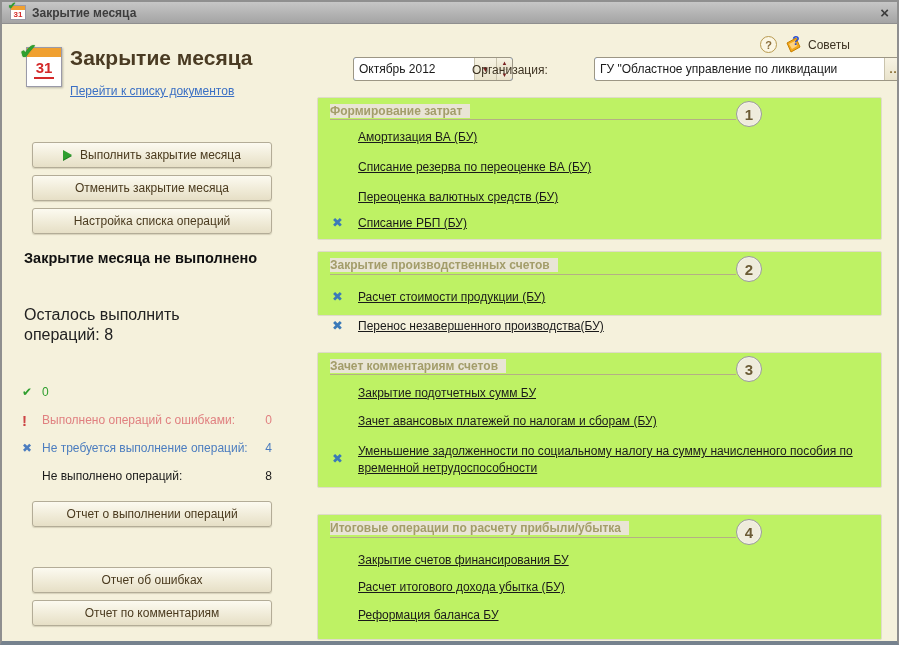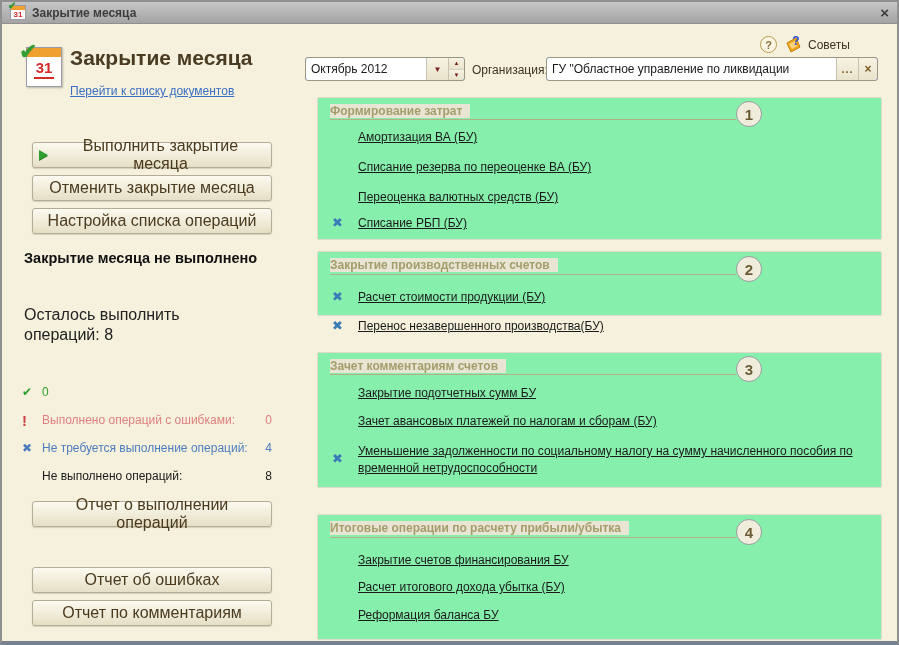--- a/index.html
+++ b/index.html
@@ -36,7 +36,7 @@
   .page-title{position:absolute;left:68px;top:44px;font-size:21px;font-weight:bold;color:#4a3b23;}
   .doc-link{position:absolute;left:68px;top:82px;color:#3a6fc4;text-decoration:underline;cursor:pointer;}
   
-  .fgroup{position:absolute;height:24px;border:1px solid #9c9684;border-radius:3px;background:#3b82f6;display:flex;overflow:hidden;}
+  .fgroup{position:absolute;height:24px;border:1px solid #9c9684;border-radius:3px;background:#3b82f6;display:flex;overflow:hidden;margin-left:48px;}
   .fgroup input{border:none;outline:none;font-family:inherit;font-size:12px;padding:0 5px;color:#1a1a1a;background:#fff;height:100%;}
   .fbtn{display:flex;align-items:center;justify-content:center;background:linear-gradient(#f7f3e3,#e9e3cc);border-left:1px solid #c9c3ad;color:#7a2020;cursor:pointer;}
   .fbtn.brown{color:#7a5c1e;font-weight:bold;}

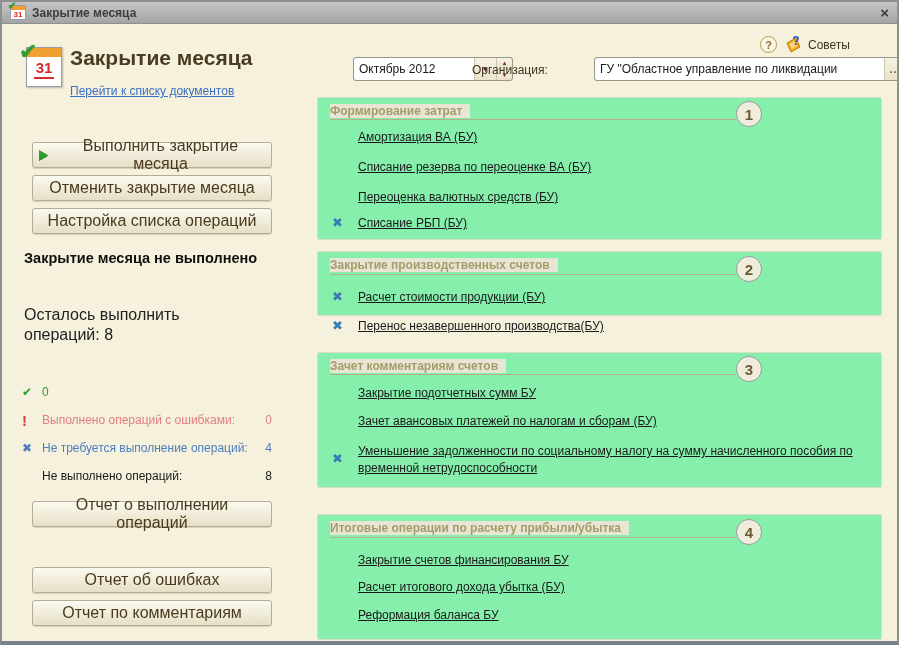--- a/index.html
+++ b/index.html
@@ -71,7 +71,7 @@
   .c-blue{color:#4c7dbf;}
   .c-black{color:#1a1a1a;}
   
-  .section{position:absolute;left:315px;width:565px;background:#86efac;border:1px solid #dfdbc9;border-radius:2px;}
+  .section{position:absolute;left:315px;width:565px;background:#bef264;border:1px solid #dfdbc9;border-radius:2px;}
   .sec-line{position:absolute;left:12px;width:406px;border-top:1px solid #b5af85;}
   .sec-title{position:absolute;left:12px;top:6px;font-weight:bold;color:#a39d6a;background:#e9e5d5;padding-right:8px;z-index:2;}
   .badge{position:absolute;left:418px;top:3px;width:26px;height:26px;border-radius:50%;

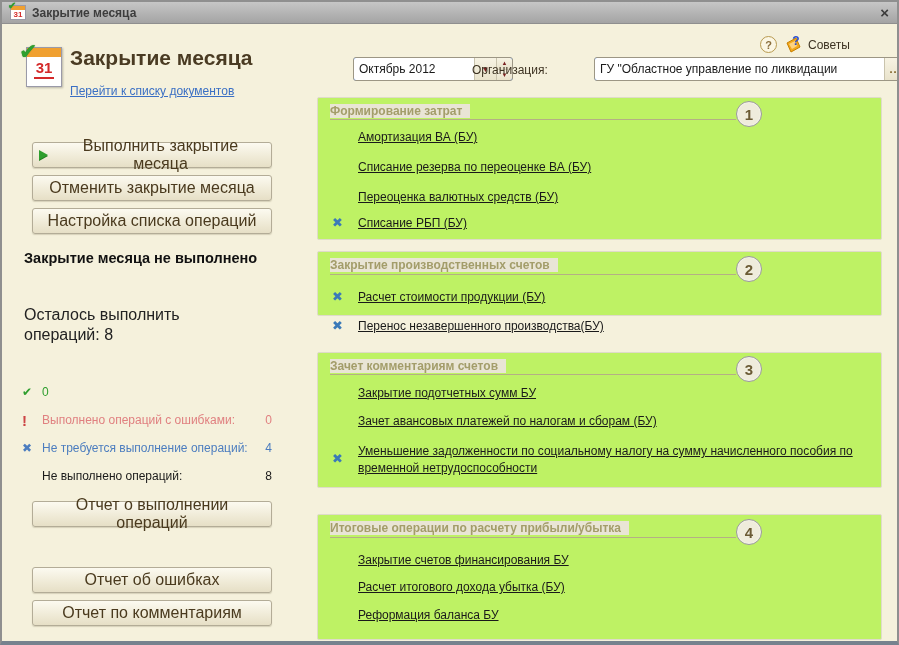--- a/index.html
+++ b/index.html
@@ -54,7 +54,7 @@
     position:absolute;left:30px;width:240px;height:26px;
     border:1px solid #b3ac97;border-radius:3px;
     background:linear-gradient(#fcfaf0,#efead6 60%,#e6dfc6);
-    color:#4a3a1e;font-size:16px;font-family:inherit;
+    color:#4a3a1e;font-size:12px;font-family:inherit;
     display:flex;align-items:center;justify-content:center;cursor:pointer;
     box-shadow:0 1px 1px rgba(120,110,80,.25);
   }

